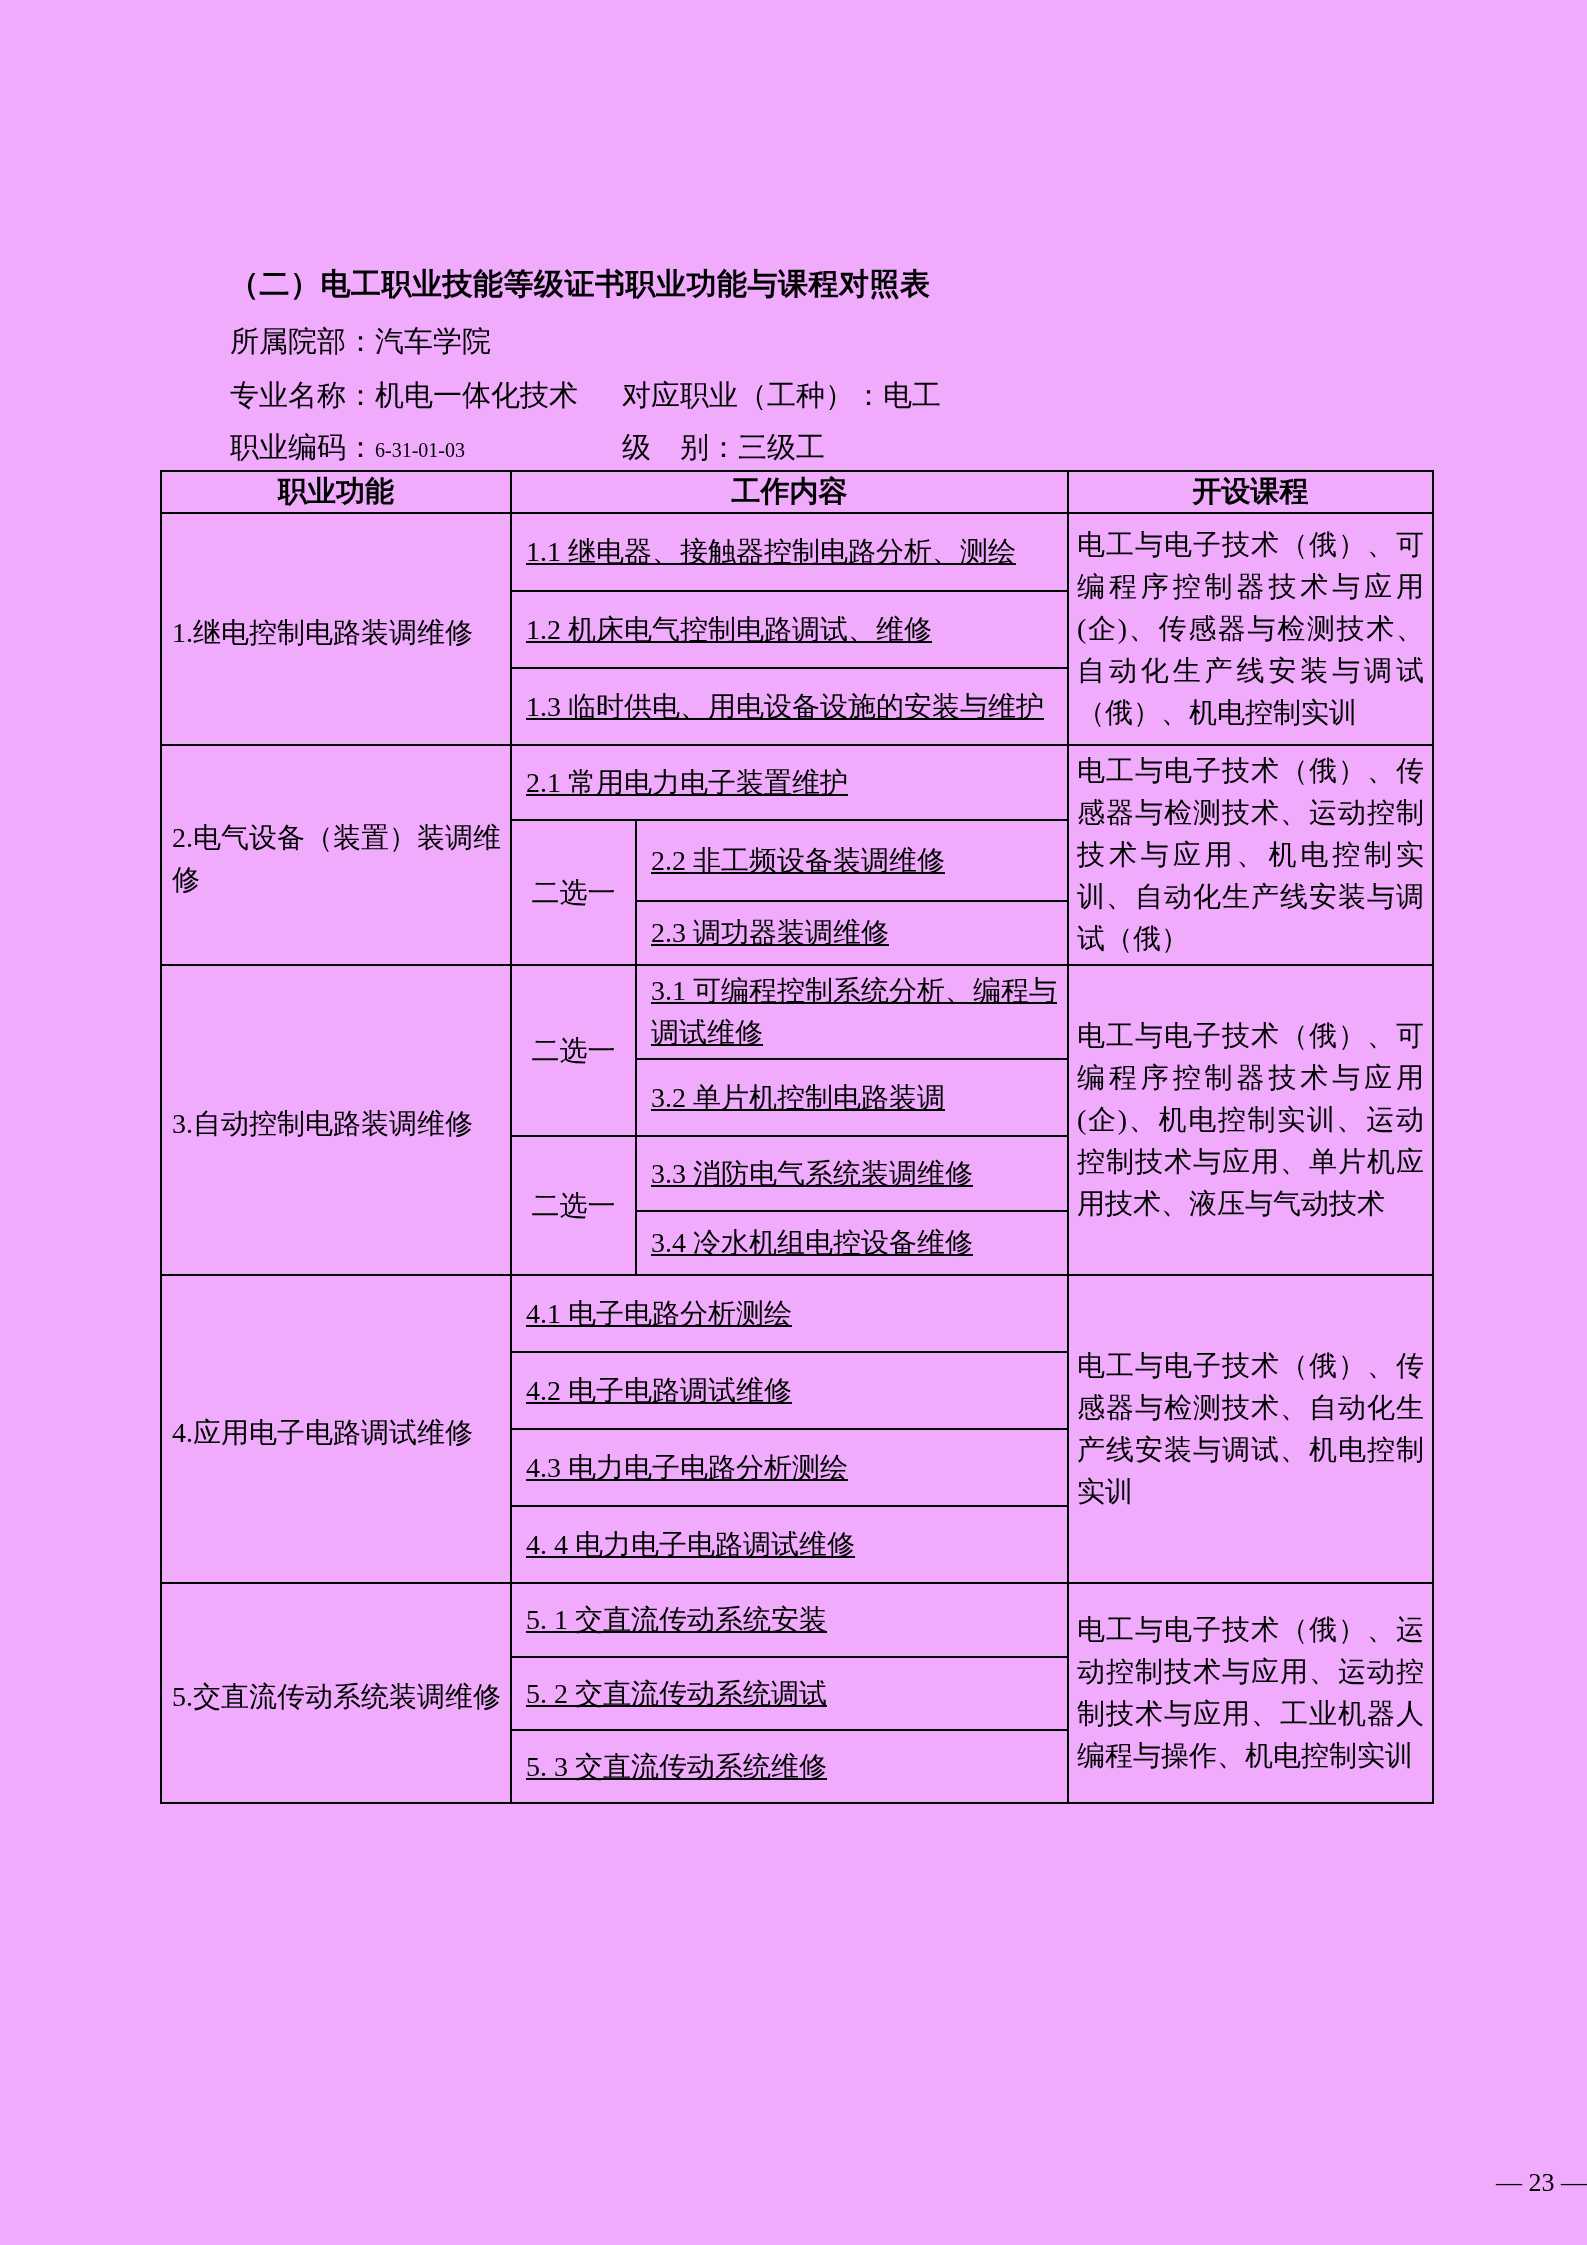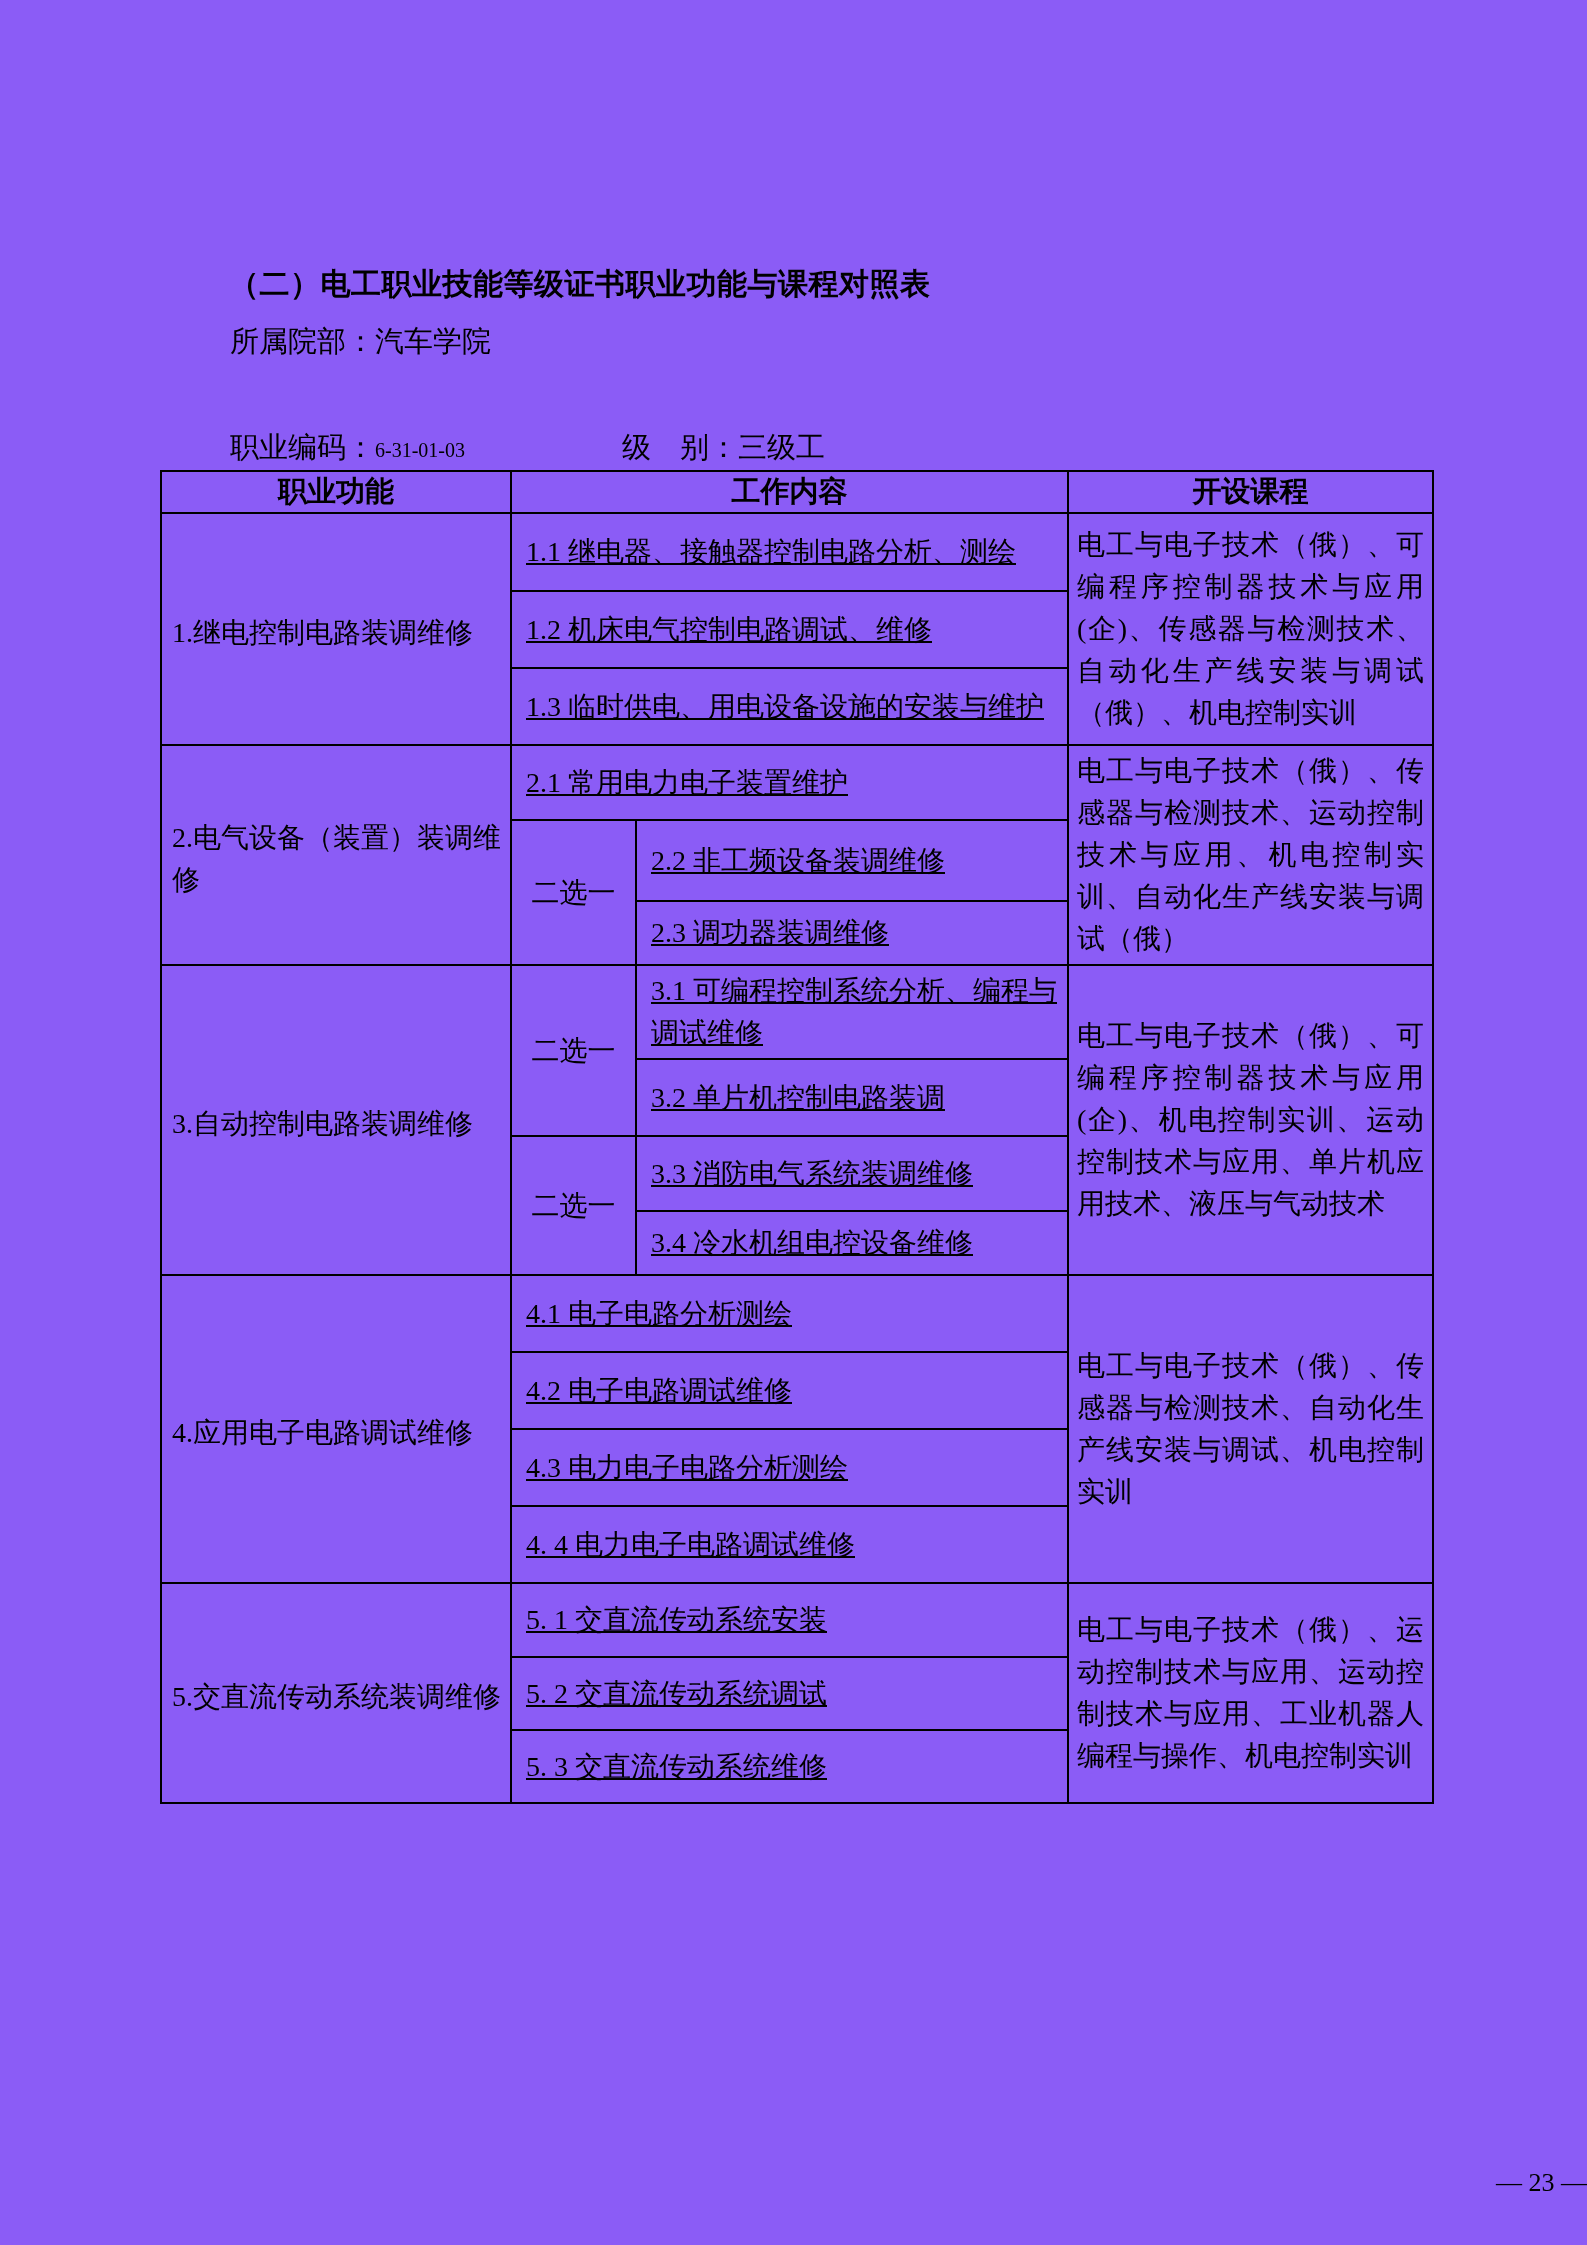--- a/index.html
+++ b/index.html
@@ -6,7 +6,7 @@
   .page {
     position:relative;
     width:1587px; height:2245px;
-    background:#8b5cf6;
+    background:#f0abfc;
     color:#000;
     font-family:"Liberation Serif", serif;
     overflow:hidden;

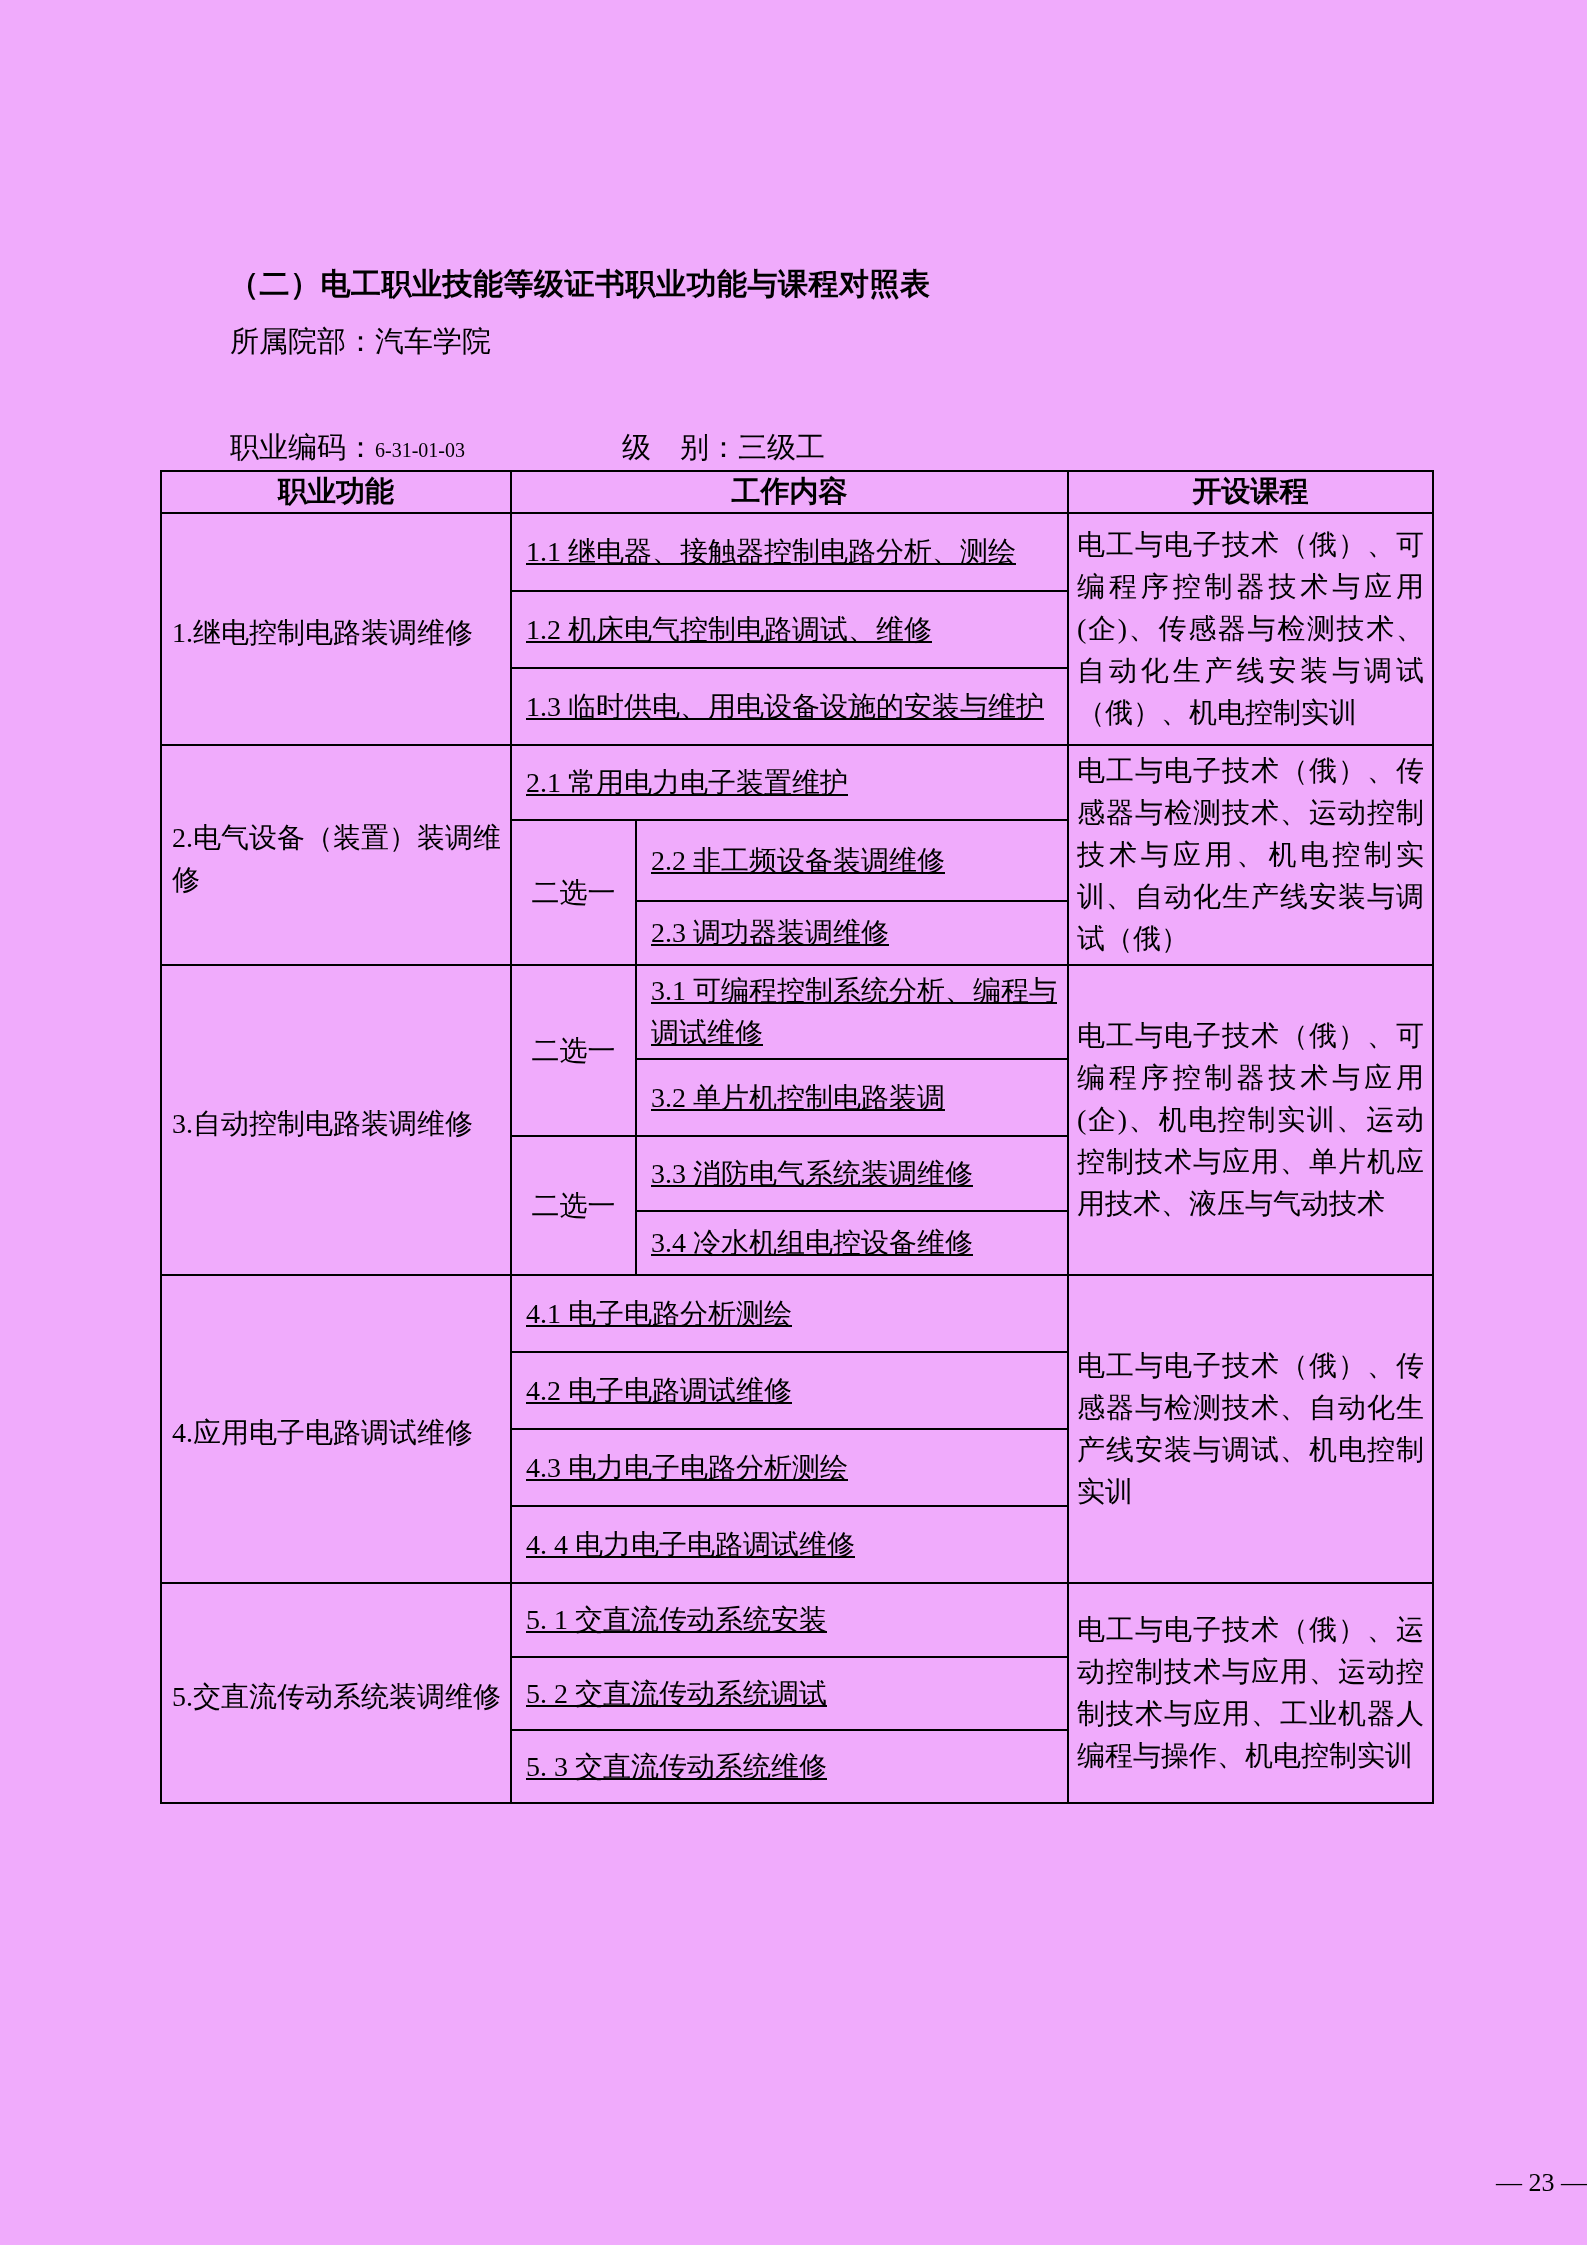--- a/index.html
+++ b/index.html
@@ -71,6 +71,9 @@
     <span>所属院部：</span><span>汽车学院</span>
   </div>
 
+  <div class="info-line l2">
+    <span class="info-left"><span>专业名称：</span><span>机电一体化技术</span></span><span>对应职业（工种）：</span><span>电工</span>
+  </div>
 
   <div class="info-line l3">
     <span class="info-left"><span>职业编码：</span><span class="sans">6-31-01-03</span></span><span>级　别：</span><span>三级工</span>

